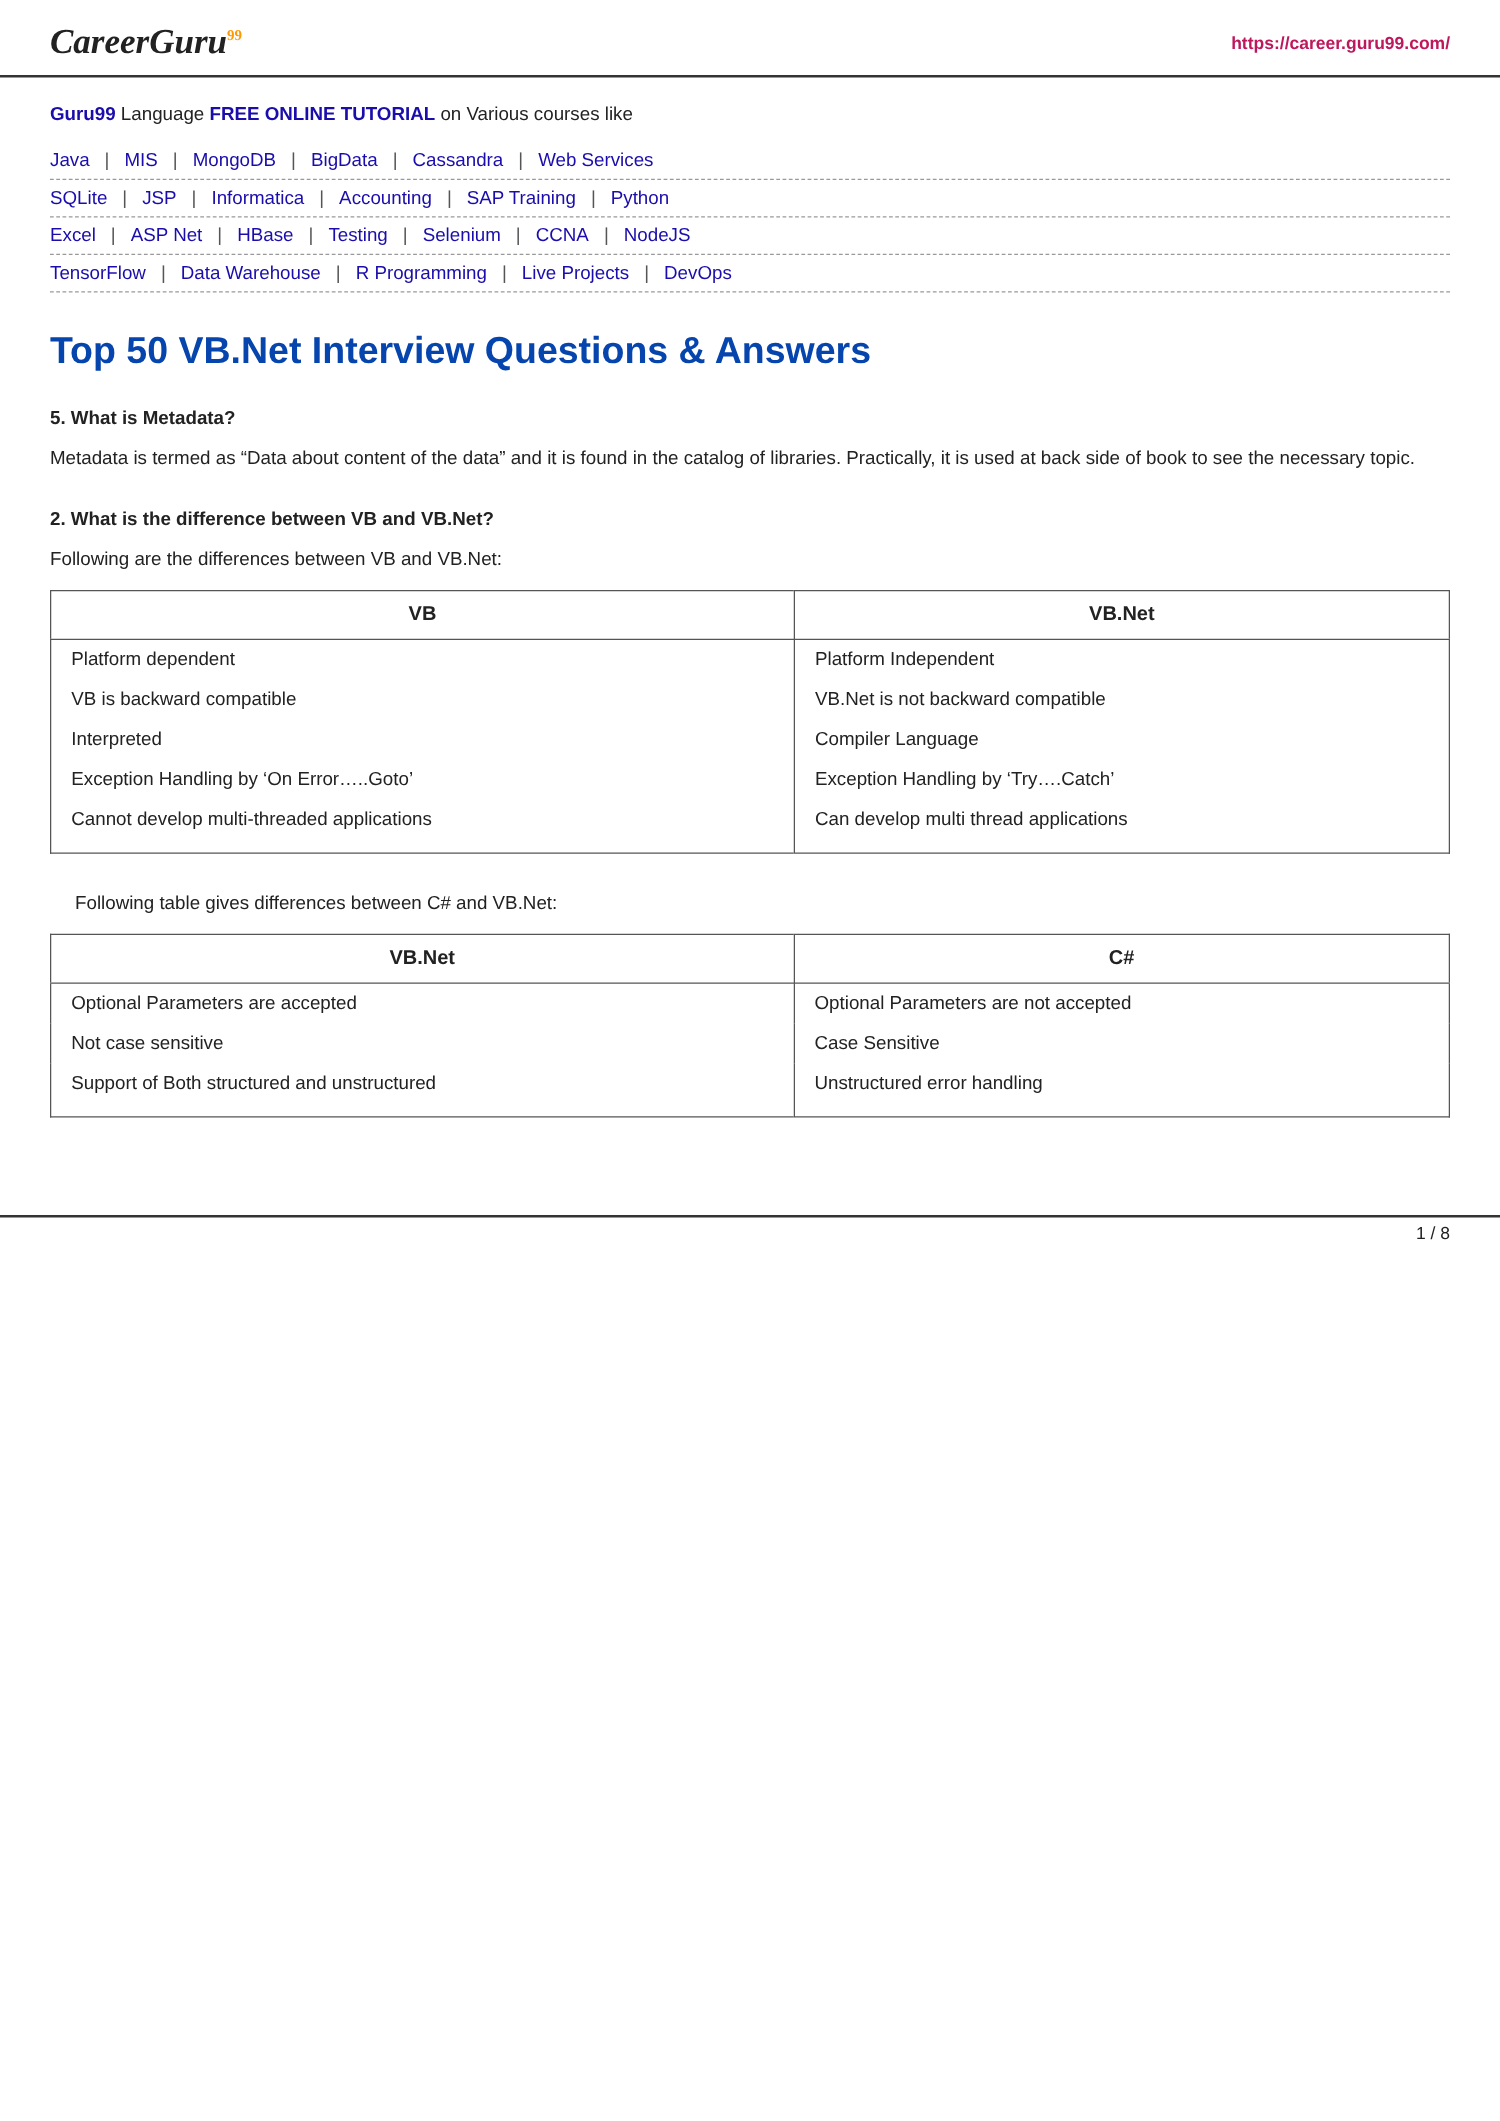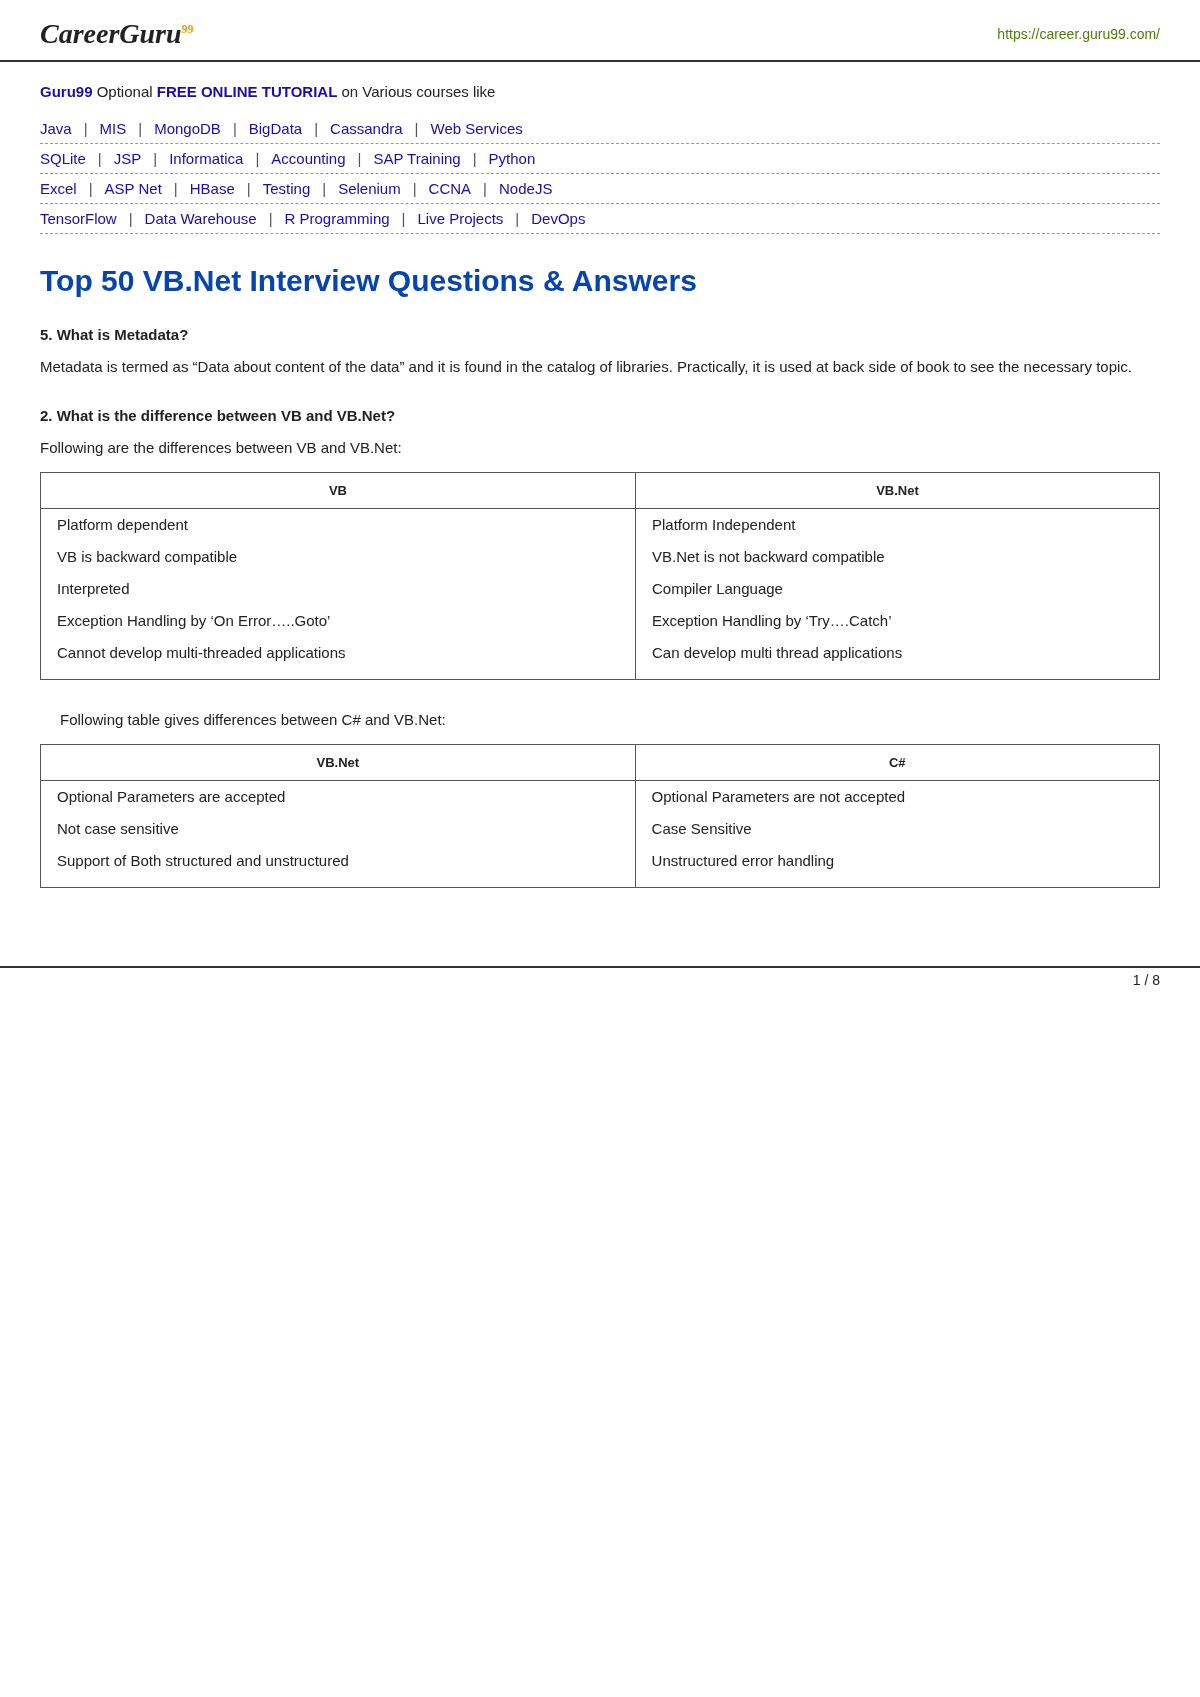--- a/index.html
+++ b/index.html
@@ -38,8 +38,8 @@
     }
     .header-url {
       font-size: 14px;
-      font-weight: normal;
-      color: #4d7c0f;
+      font-weight: bold;
+      color: #be185d;
     }
 
     

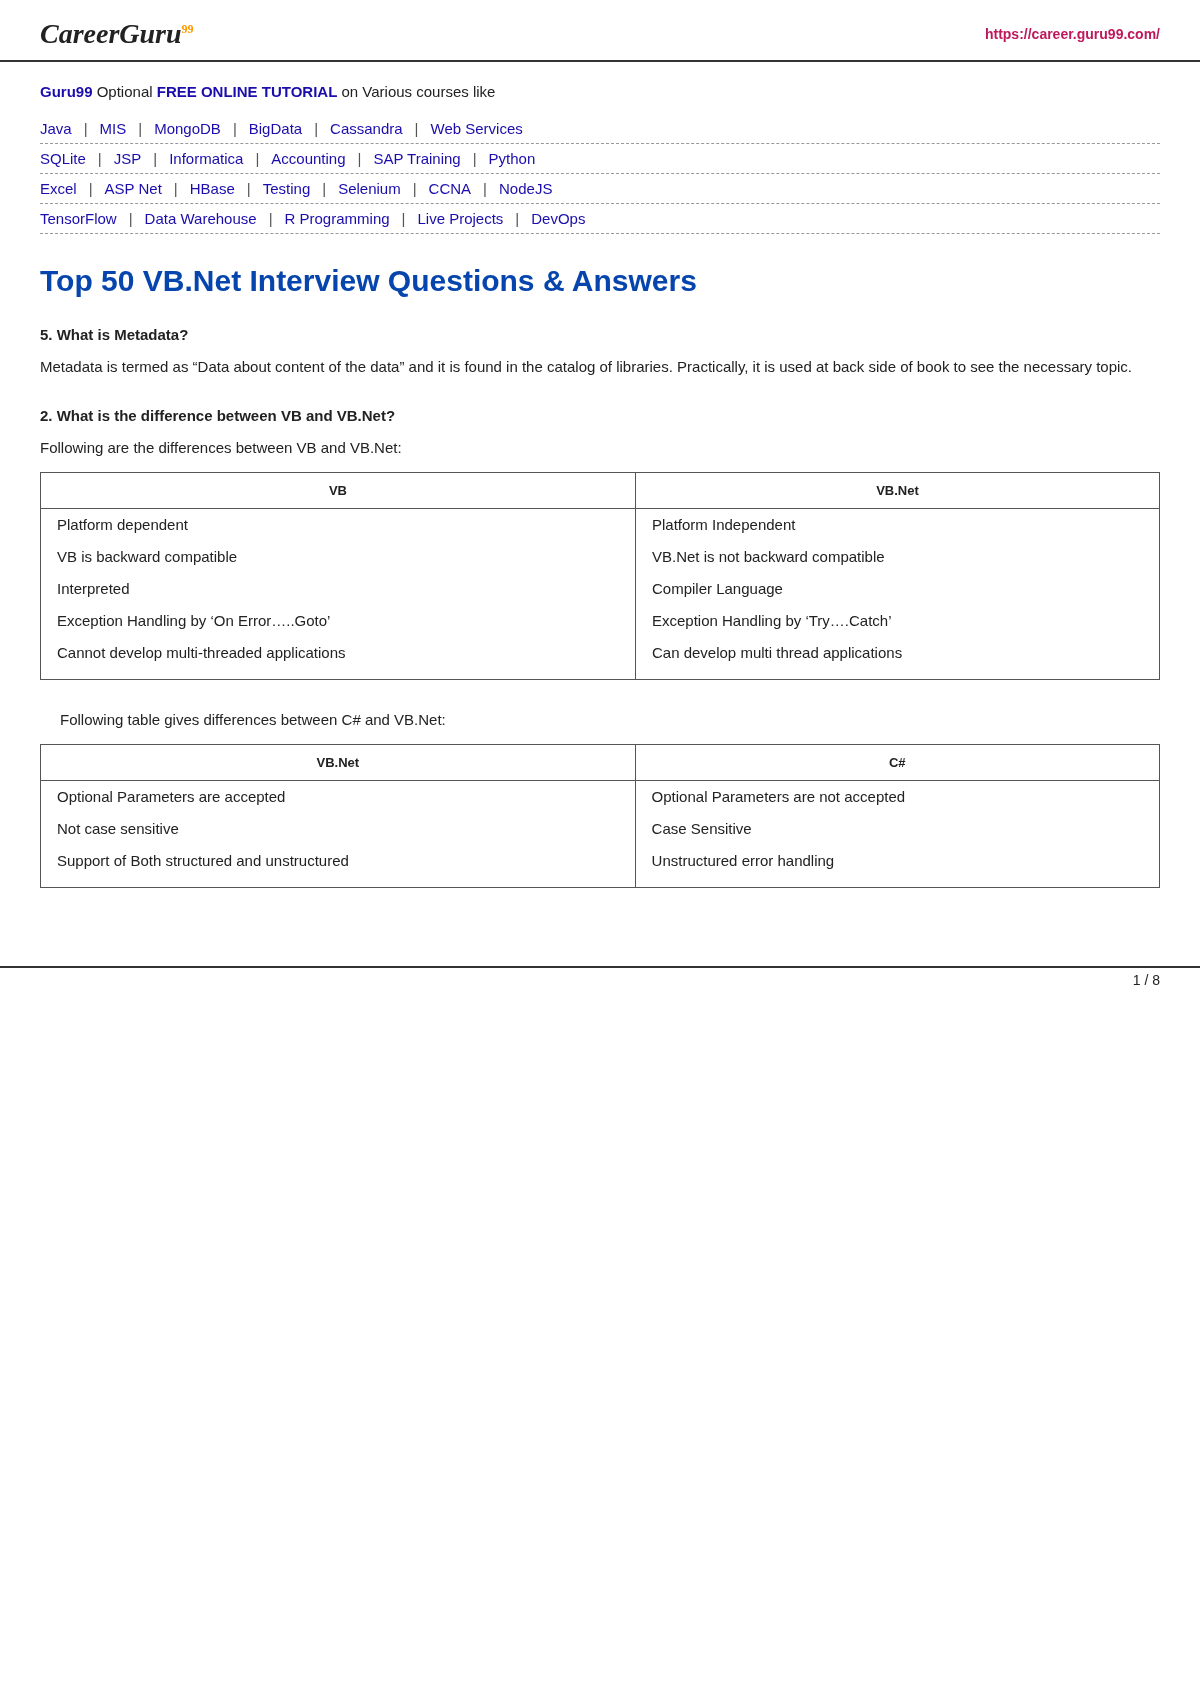--- a/index.html
+++ b/index.html
@@ -157,7 +157,7 @@
 
 <div class="nav-section">
   <div class="nav-intro">
-    <a class="guru99" href="#">Guru99</a><span> Optional </span><span class="free">FREE ONLINE TUTORIAL</span><span> on Various courses like</span>
+    <a class="guru99" href="#">Guru99</a><span> Language </span><span class="free">FREE ONLINE TUTORIAL</span><span> on Various courses like</span>
   </div>
 
   <div class="nav-row">

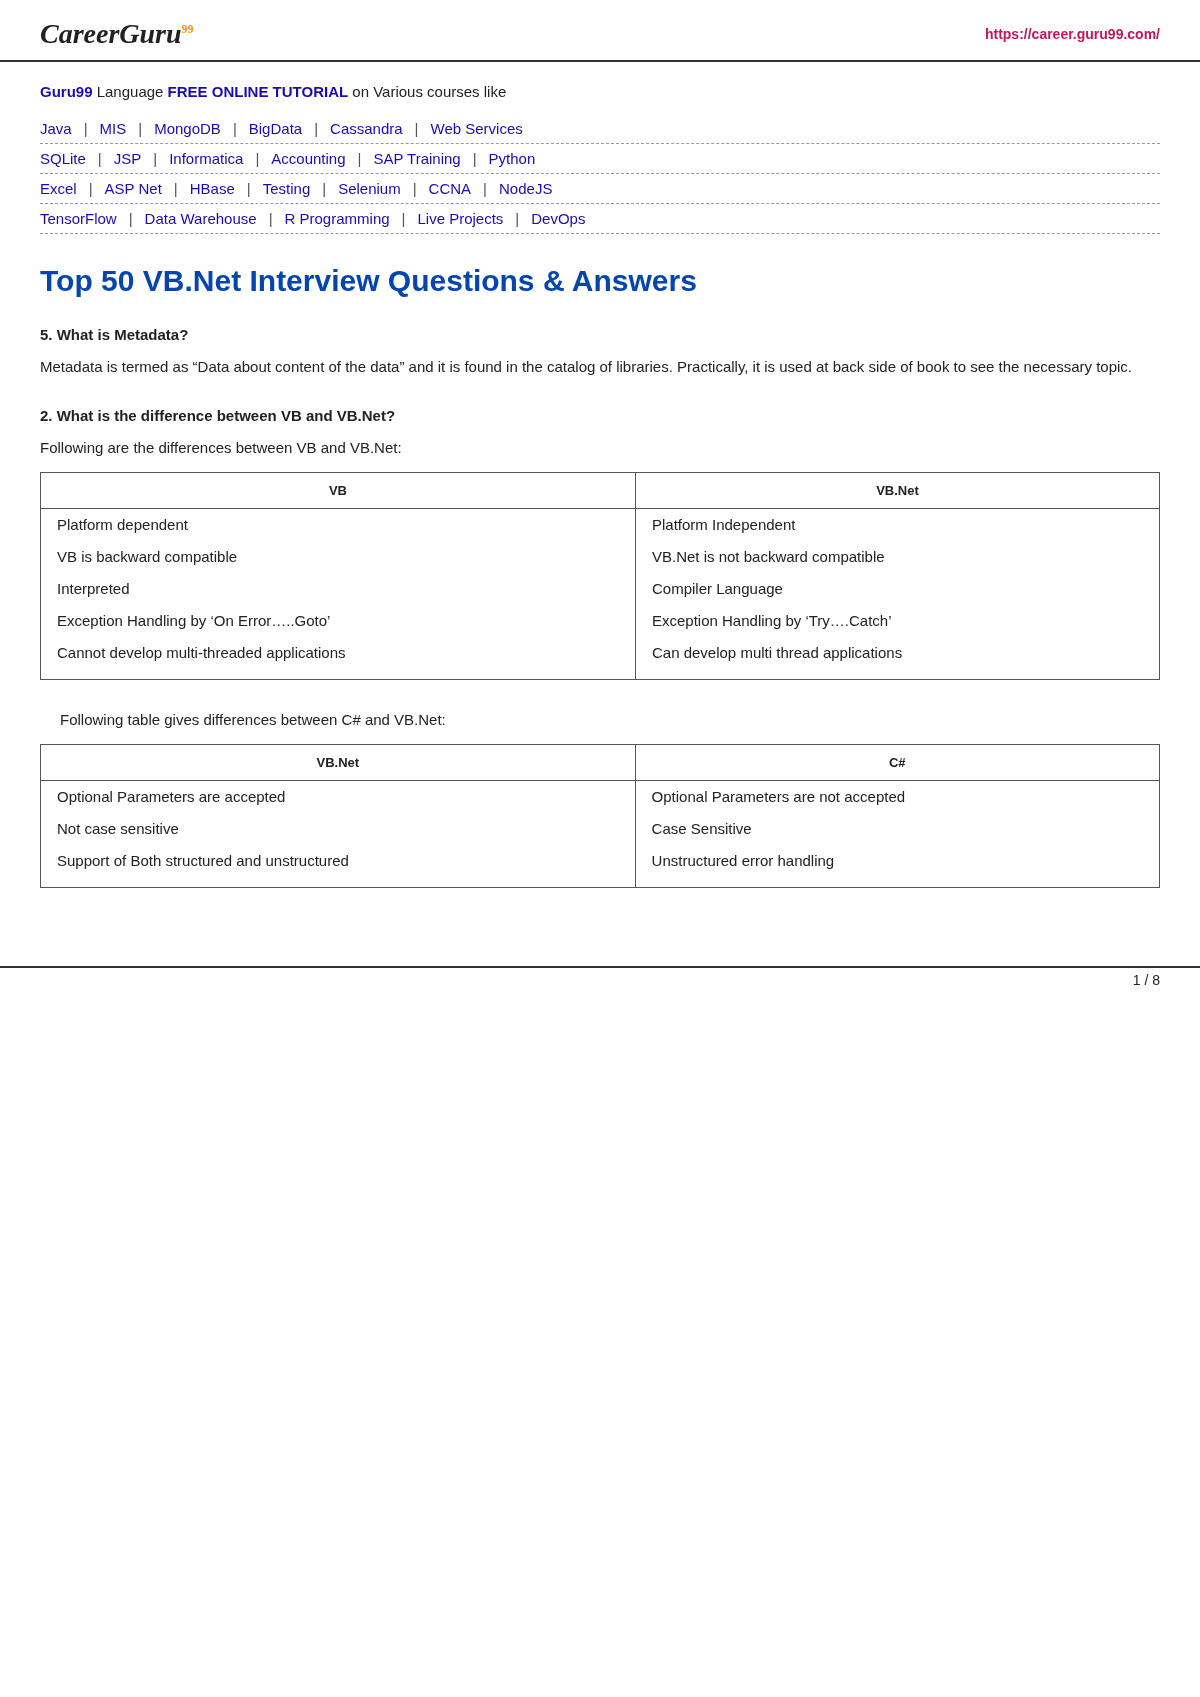--- a/index.html
+++ b/index.html
@@ -114,7 +114,7 @@
     }
     .comparison-table th {
       font-weight: bold;
-      font-size: 13px;
+      font-size: 16px;
       text-align: center;
       padding: 10px 16px;
       background: #fff;

